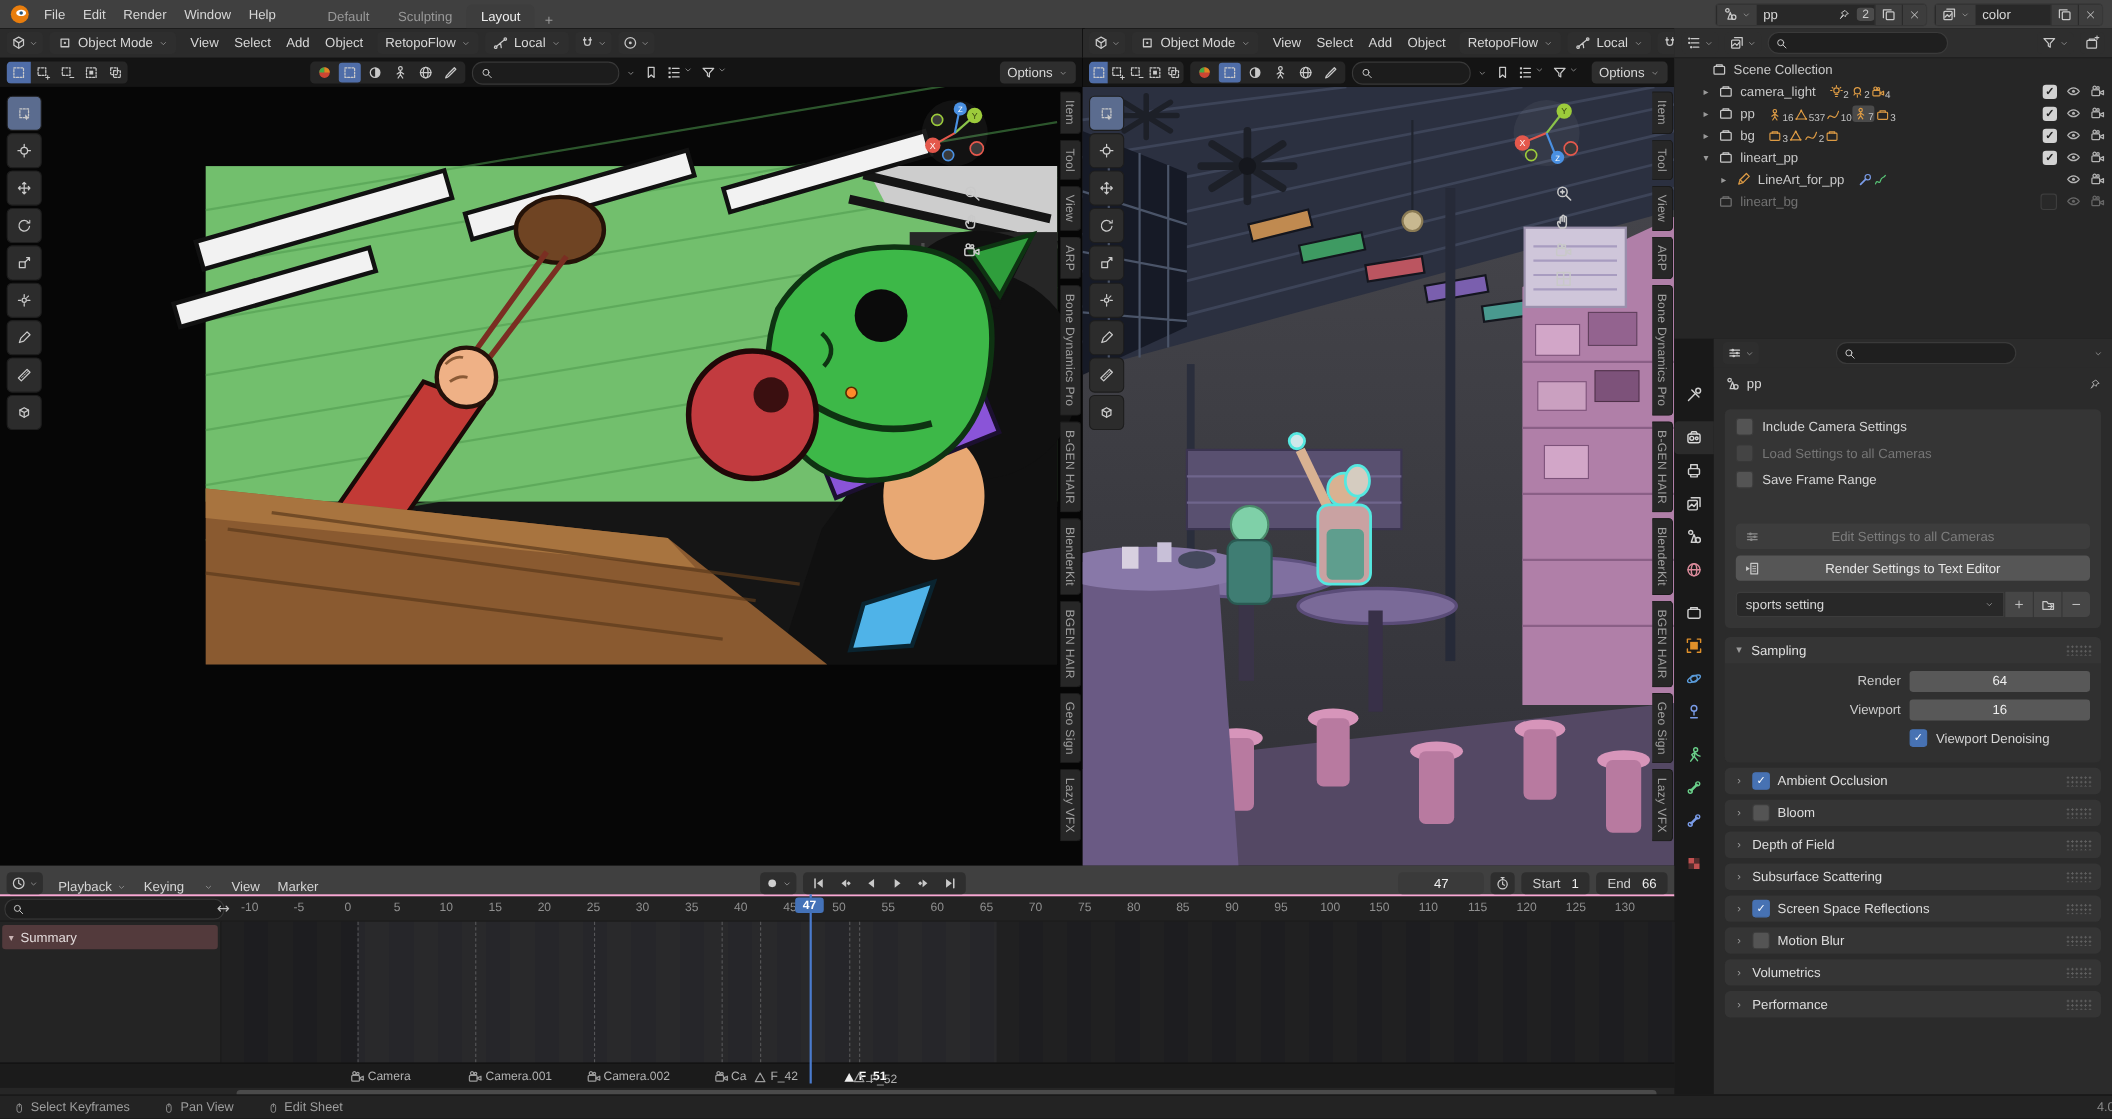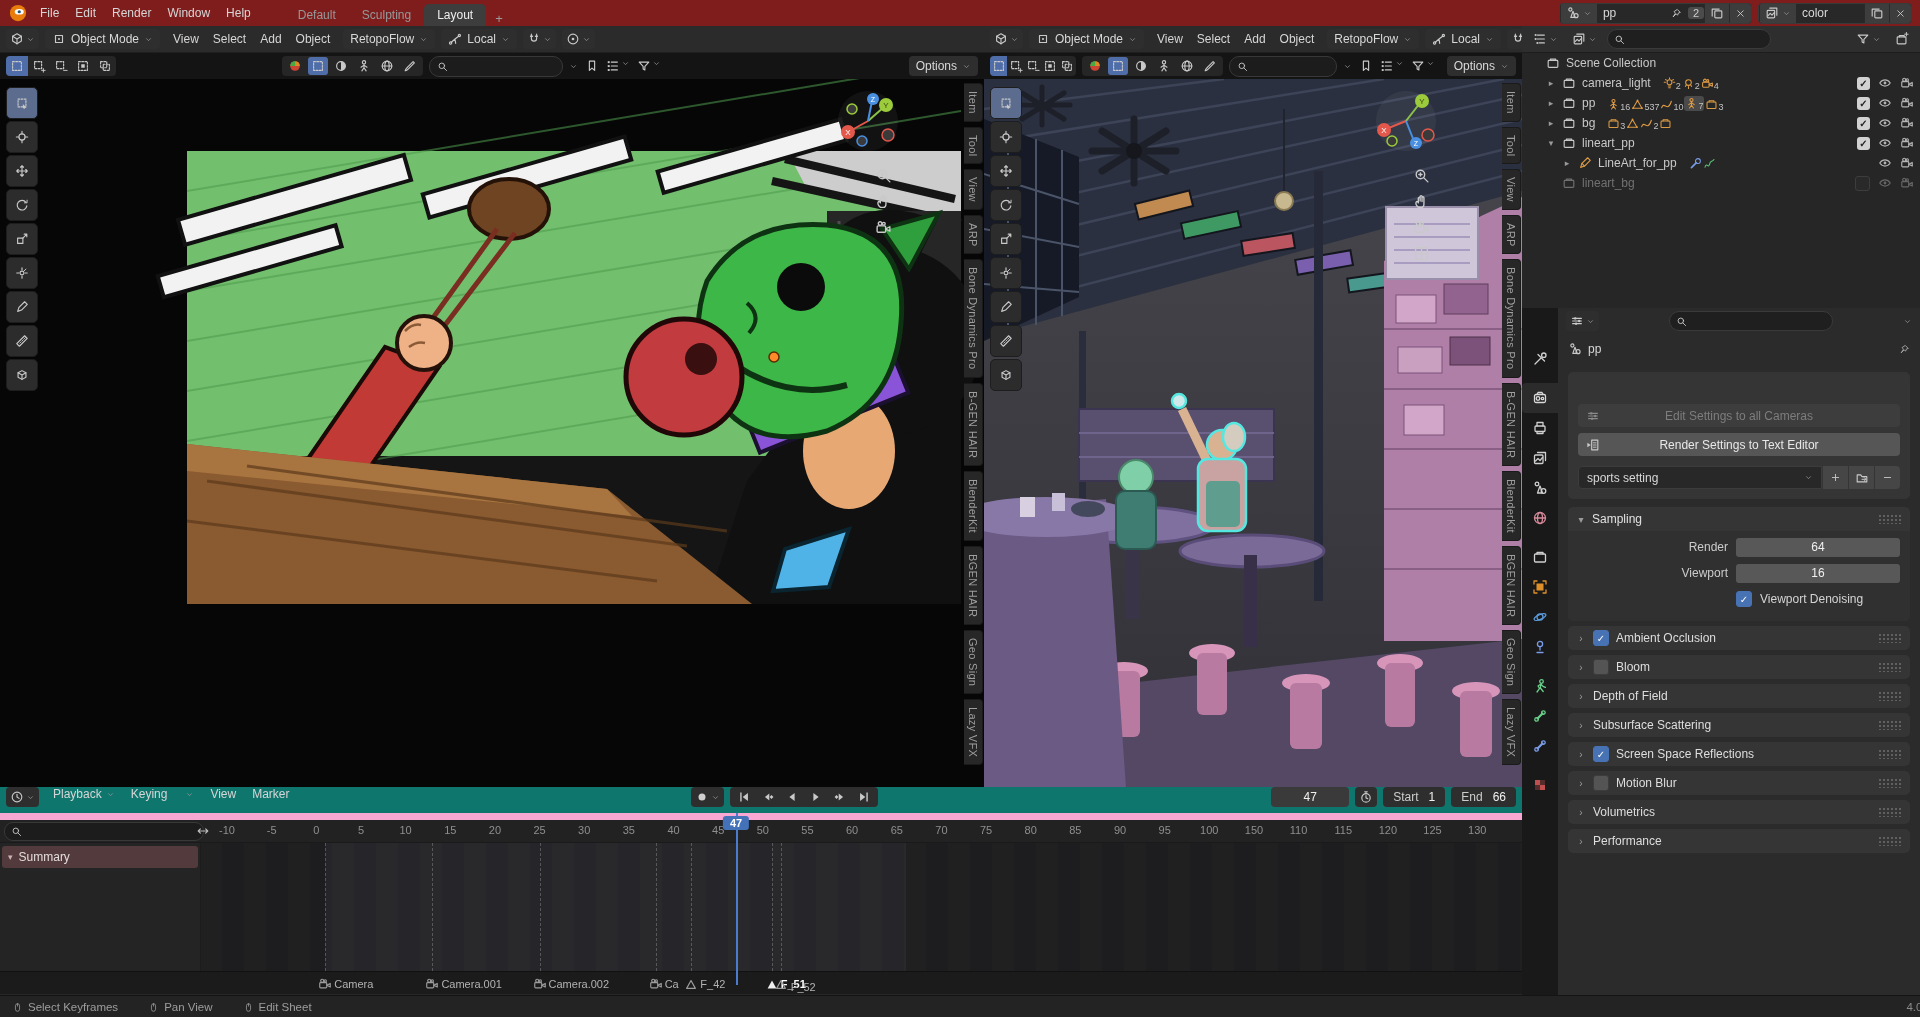--- a/index.html
+++ b/index.html
@@ -11,7 +11,7 @@
   .ic.sm{width:11px;height:11px;}
   .chev{width:9px;height:9px;color:#9a9a9a;}
   
-  #topbar{left:0;top:0;width:1920px;height:26px;background:#7f1d1d;display:flex;align-items:center;border-bottom:1px solid #0e0e0e;}
+  #topbar{left:0;top:0;width:1920px;height:26px;background:#404040;display:flex;align-items:center;border-bottom:1px solid #0e0e0e;}
   .menuitem{padding:0 8px;color:#d6d6d6;cursor:default;}
   #workspaces{display:flex;align-items:flex-end;height:26px;margin-left:26px;}
   .wstab{height:22px;margin-top:4px;display:flex;align-items:center;padding:0 13px;color:#989898;border-radius:5px 5px 0 0;}

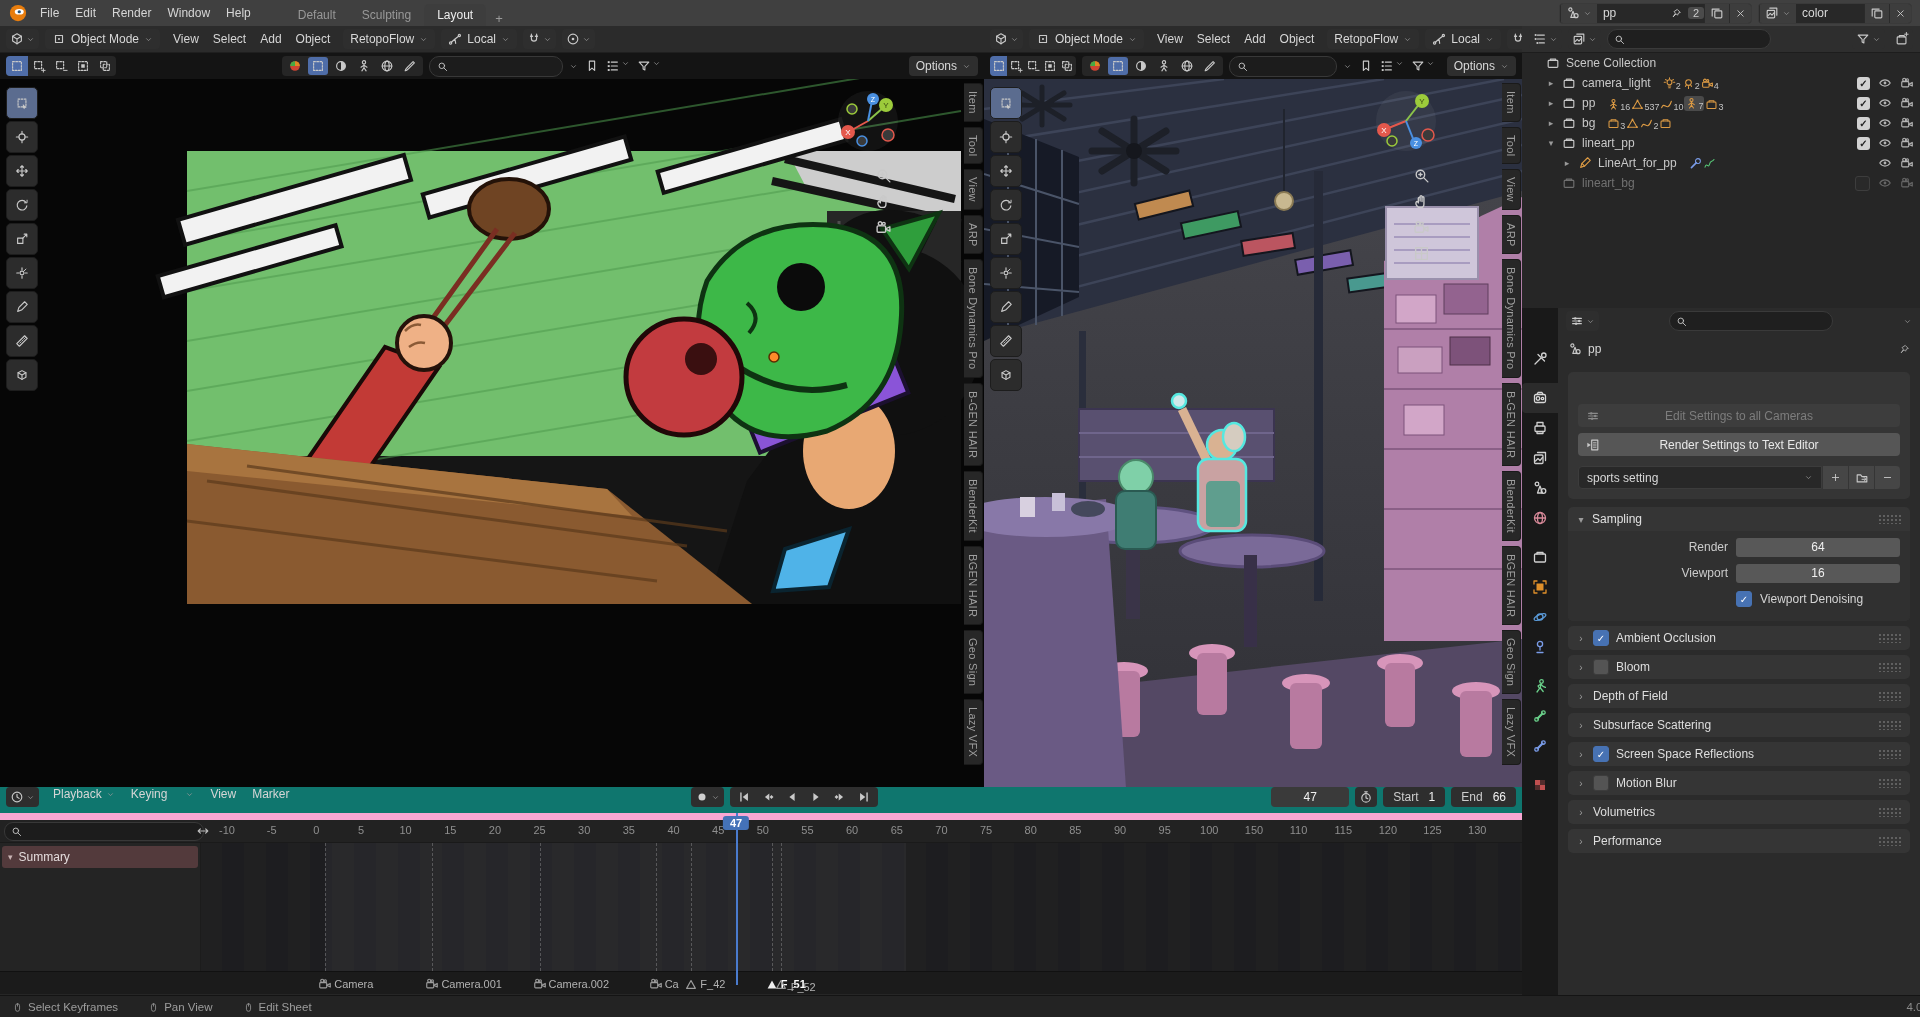--- a/index.html
+++ b/index.html
@@ -1146,7 +1146,7 @@
         </span>
     </div>
     <div id="olrows">
-        <div class="olrow" style="padding-left: 6px;">
+        <div class="olrow" style="padding-left: 16px;">
           <span class="exp"></span>
           <span class="ic">
             <svg viewBox="0 0 16 16" fill="none" stroke="currentColor" stroke-width="1.3" stroke-linecap="round" stroke-linejoin="round">

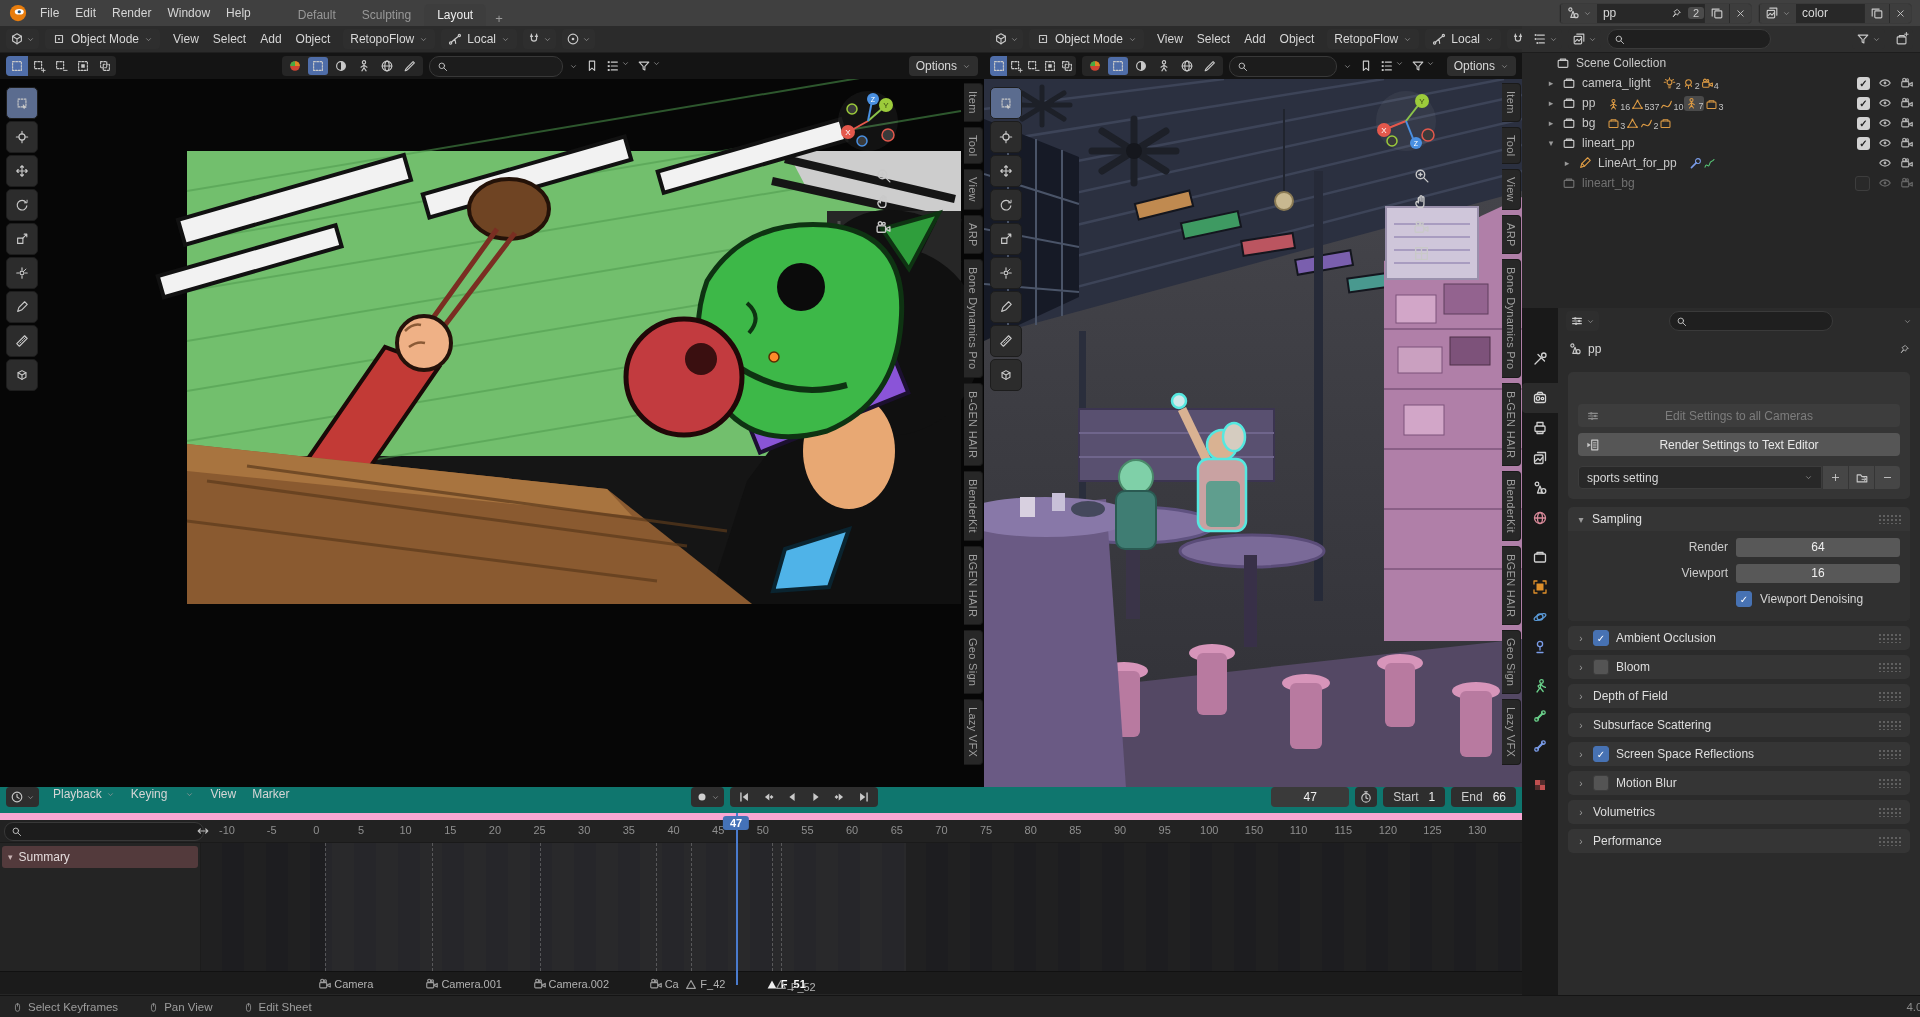--- a/index.html
+++ b/index.html
@@ -1626,6 +1626,20 @@
 
       <div class="panel">
         <div class="pbodyin">
+          <div id="presetchecks">
+              <div class="chkrow">
+                <span class="chk"></span>
+                <span>Include Camera Settings</span>
+              </div>
+              <div class="chkrow disabled">
+                <span class="chk disabled"></span>
+                <span>Load Settings to all Cameras</span>
+              </div>
+              <div class="chkrow">
+                <span class="chk"></span>
+                <span>Save Frame Range</span>
+              </div>
+            </div>
           <div style="height:22px"></div>
           <div class="pbtn disabled">
             <span class="ic" style="color:#8a8a8a">

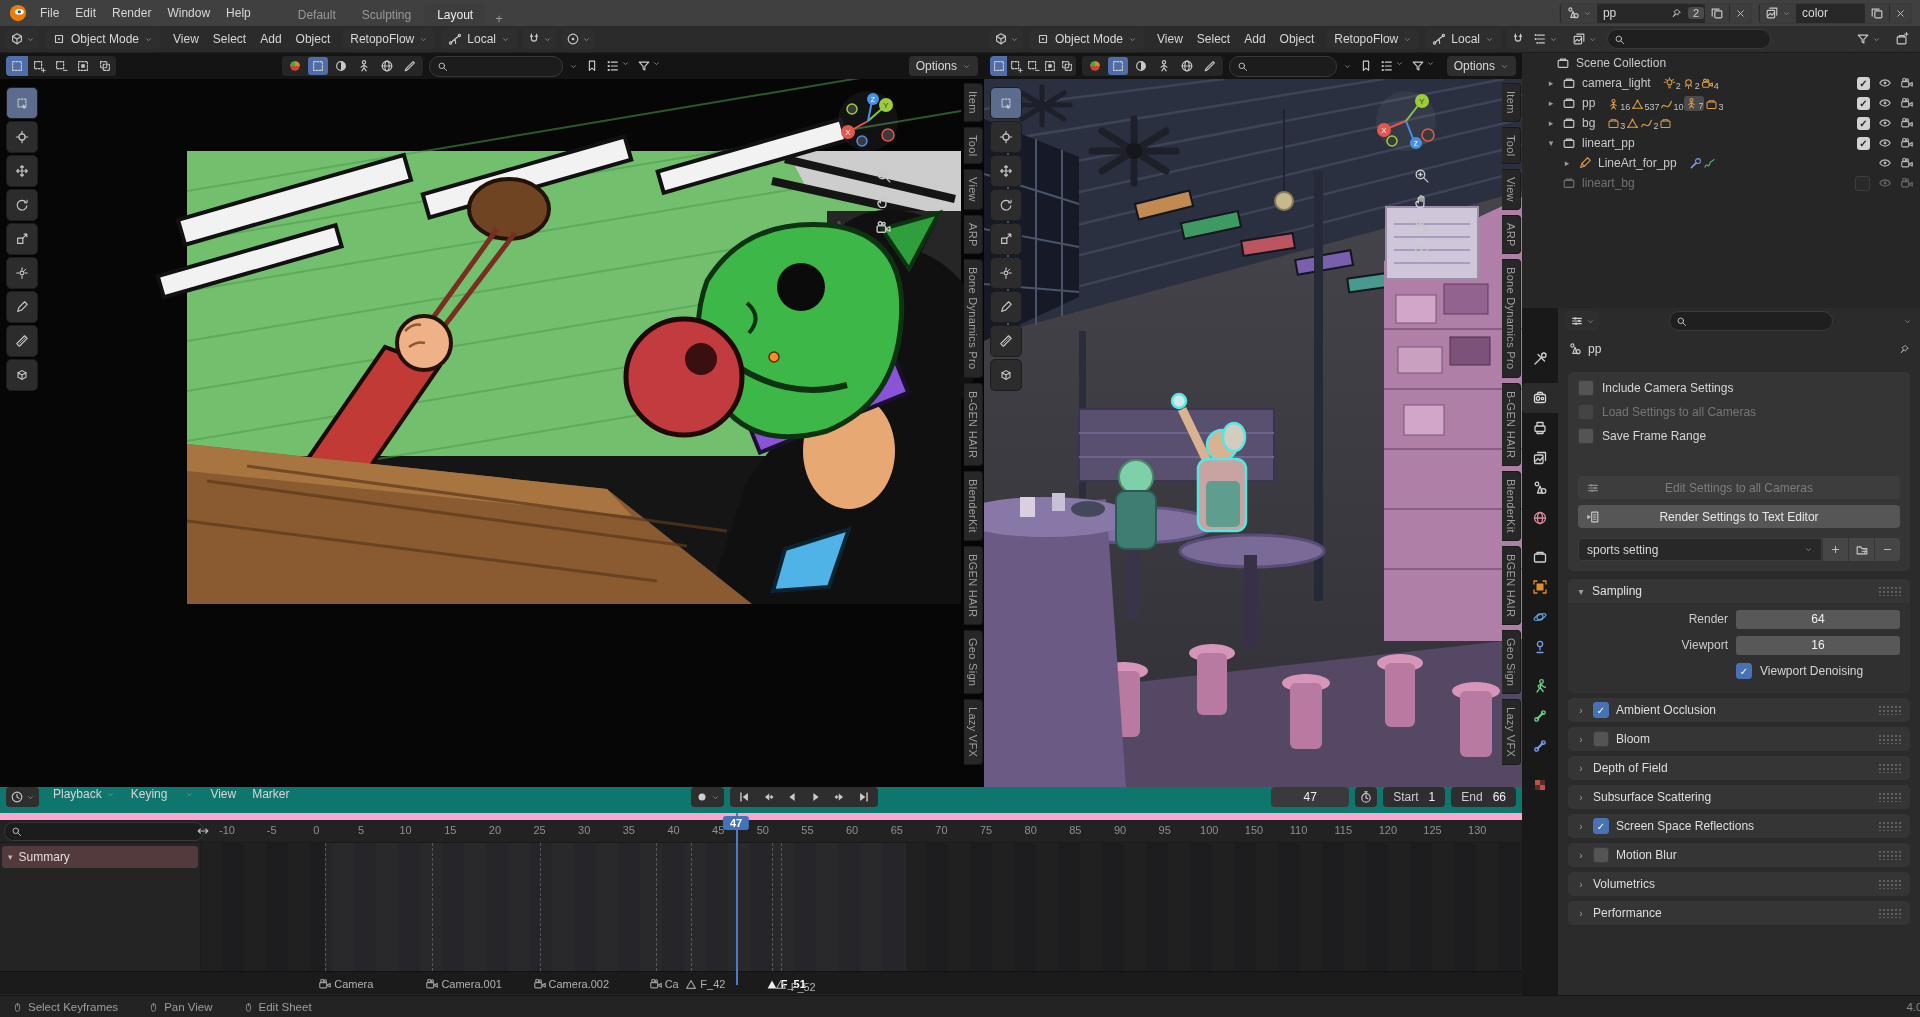--- a/index.html
+++ b/index.html
@@ -109,7 +109,7 @@
   .caret{color:#9b9b9b;font-size:10px;width:10px;text-align:center;}
   
   #timeline{left:0;top:787px;width:1522px;height:208px;background:#262626;}
-  #tl-header{height:26px;background:#0f766e;display:flex;align-items:flex-start;gap:6px;padding:0 6px;border-bottom:7px solid #f9a8d4;}
+  #tl-header{height:26px;background:#404040;display:flex;align-items:flex-end;gap:6px;padding:0 6px;border-bottom:2px solid #f9a8d4;}
   #tl-ruler{position:relative;height:22px;background:#222222;border-bottom:1px solid #1a1a1a;}
   .tick{position:absolute;top:4px;transform:translateX(-50%);color:#8f8f8f;font-size:11px;}
   #tl-main{position:relative;height:128px;background:#2a2a2c;}

